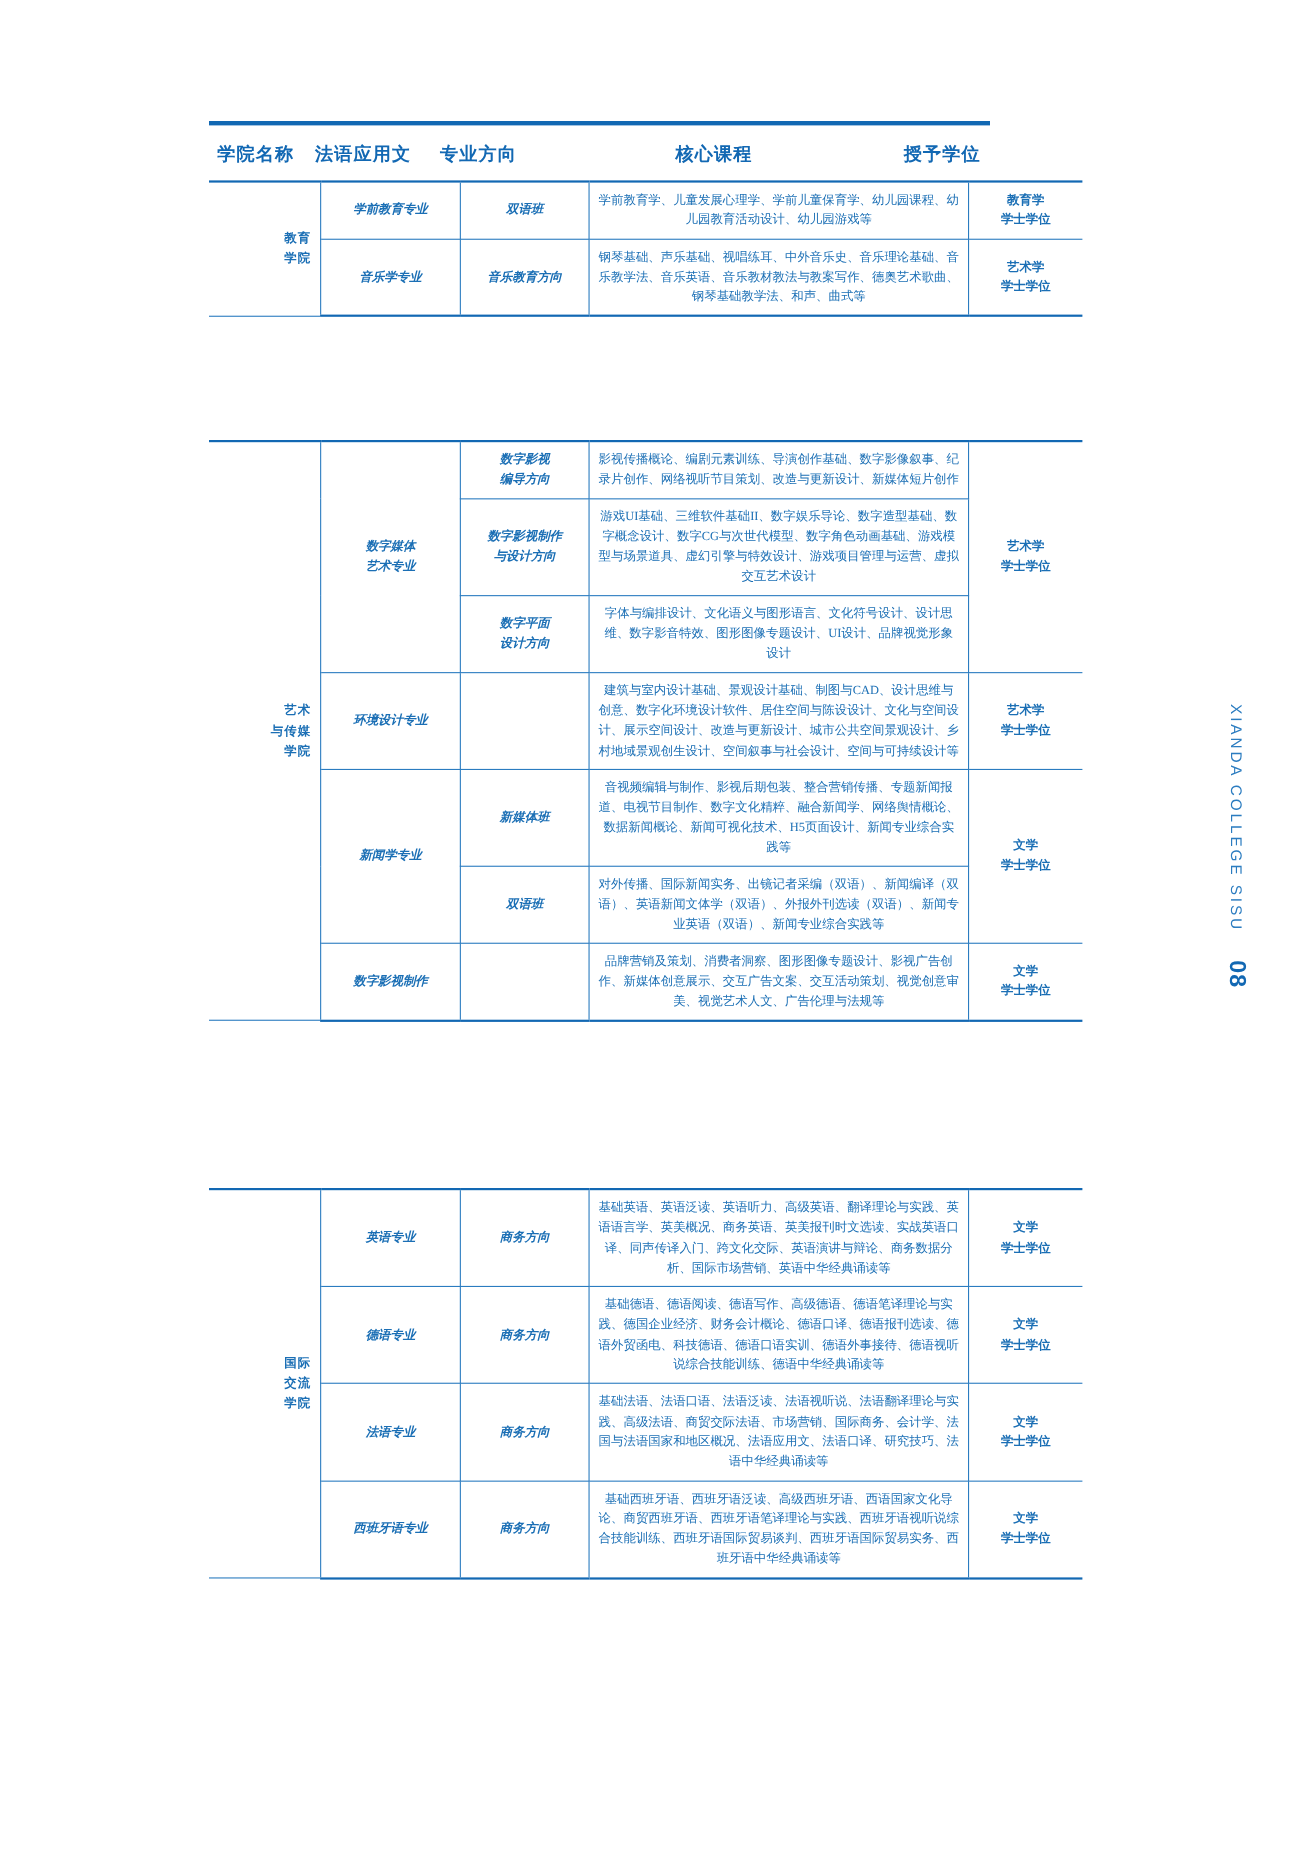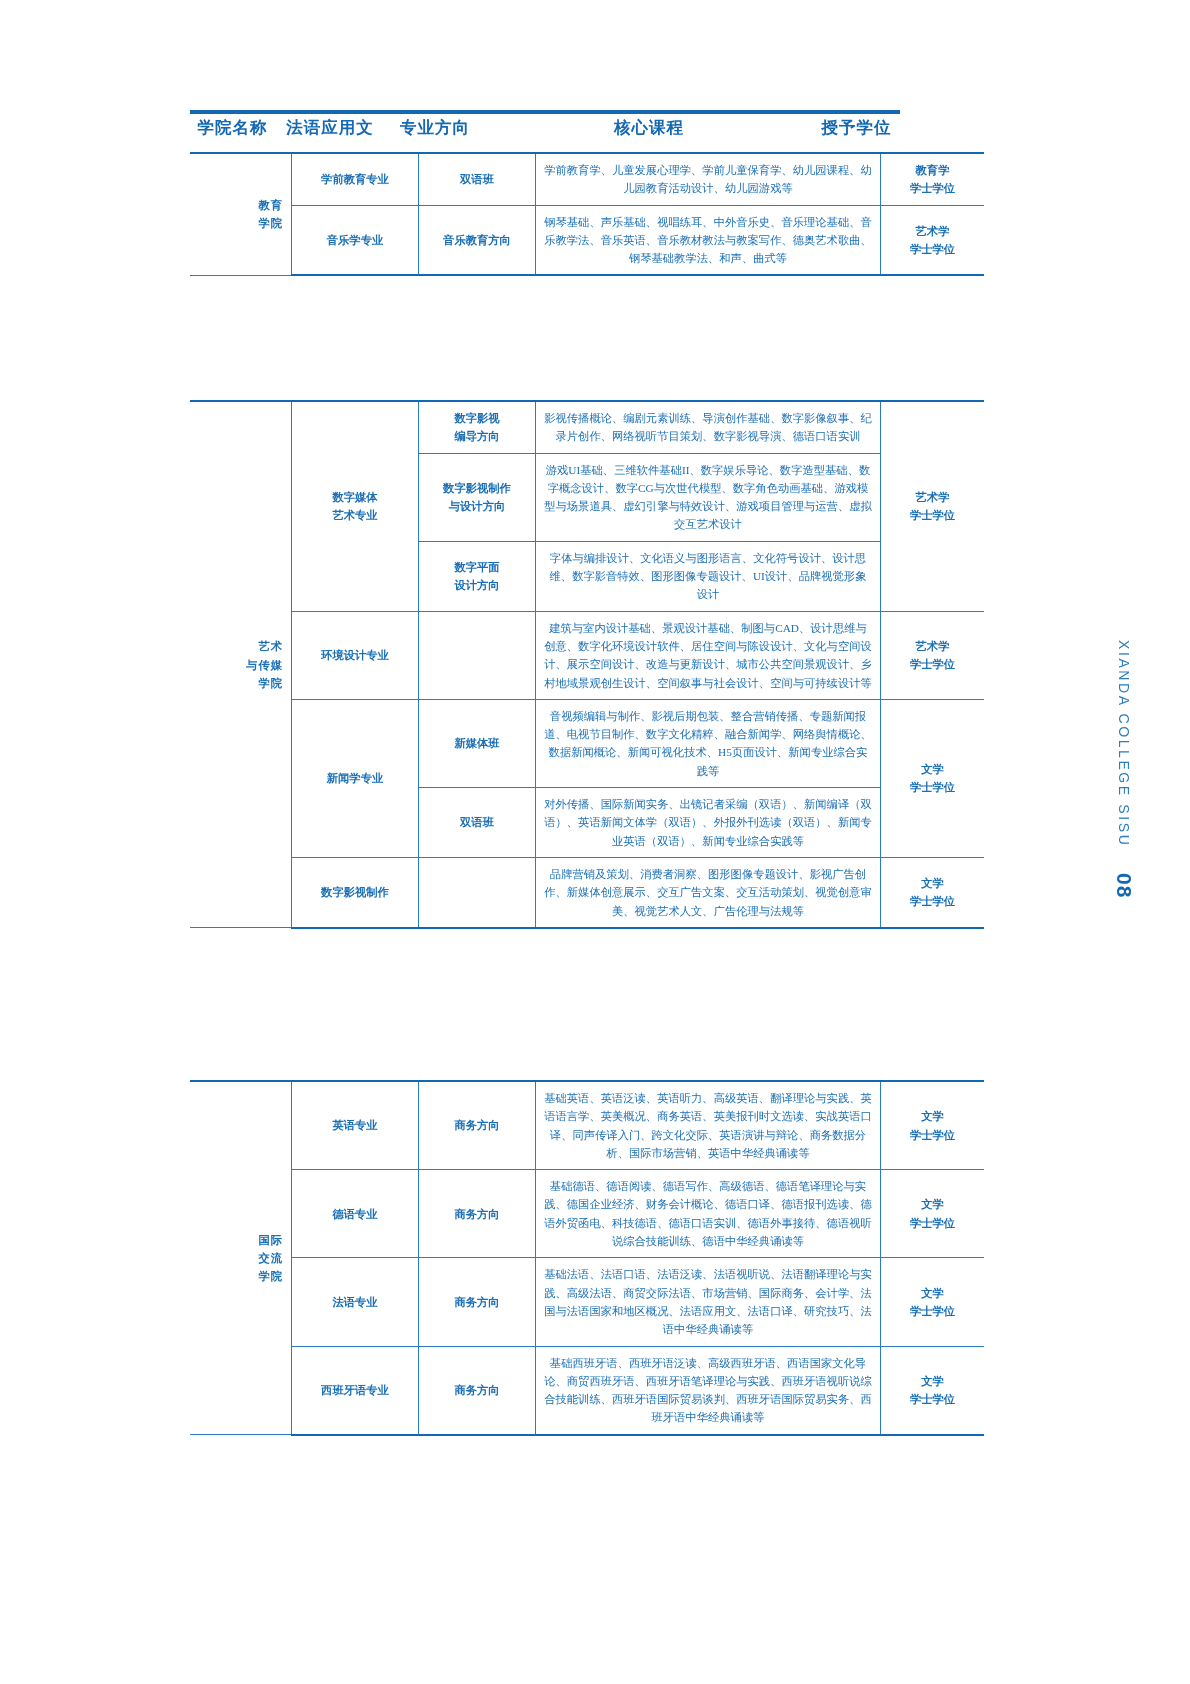--- a/index.html
+++ b/index.html
@@ -84,7 +84,7 @@
   }
   .hdr-row{
     display:flex;width:710px;
-    padding:3px 0 13px 0;
+    padding:15px 0 13px 0;
     justify-content:center;
   }
   .hdr-row > div{

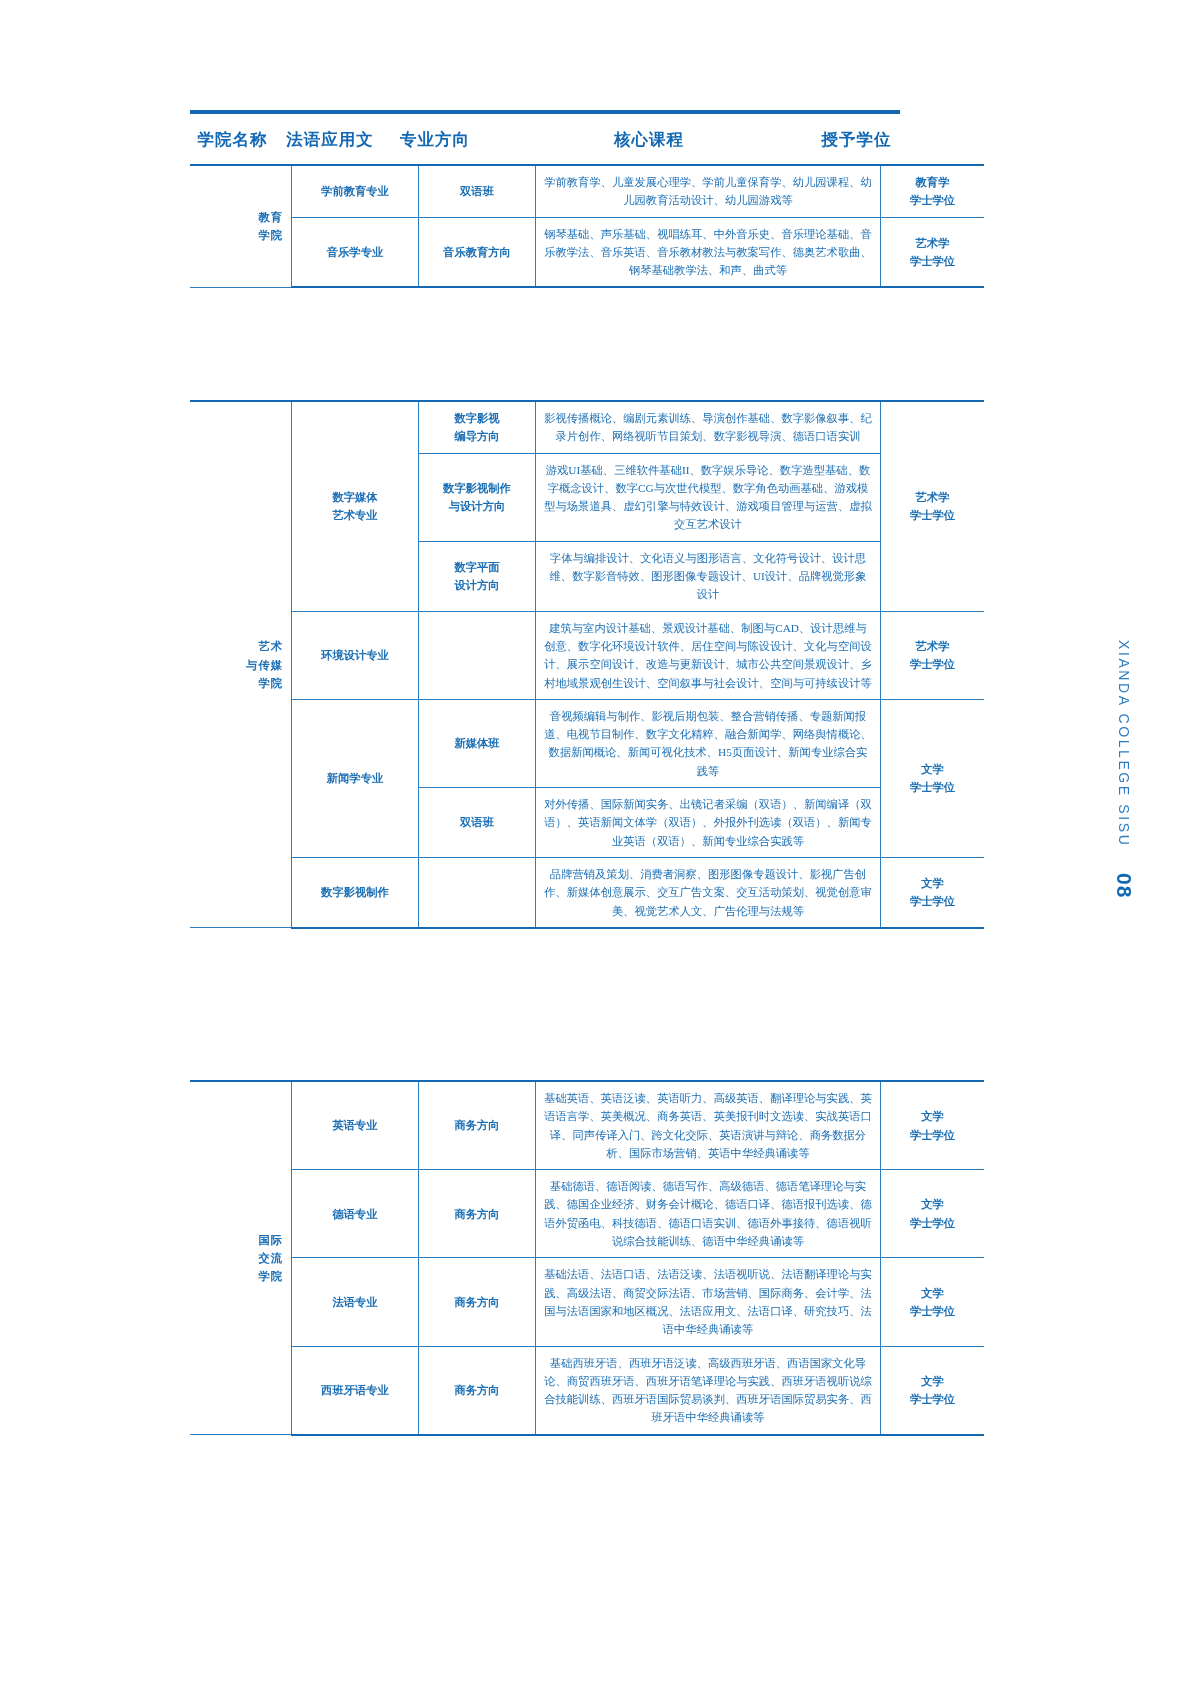--- a/index.html
+++ b/index.html
@@ -66,7 +66,7 @@
     border-left:none !important;
   }
   .cell-major,.cell-dir{
-    text-align:center;font-weight:bold;font-size:13px;line-height:1.5;color:#1268b3;
+    text-align:center;font-weight:bold;font-size:13px;line-height:1.5;color:#1268b3;font-style:italic;
   }
   .cell-core{
     text-align:center;font-size:11.4px;line-height:1.72;color:#2272b5;

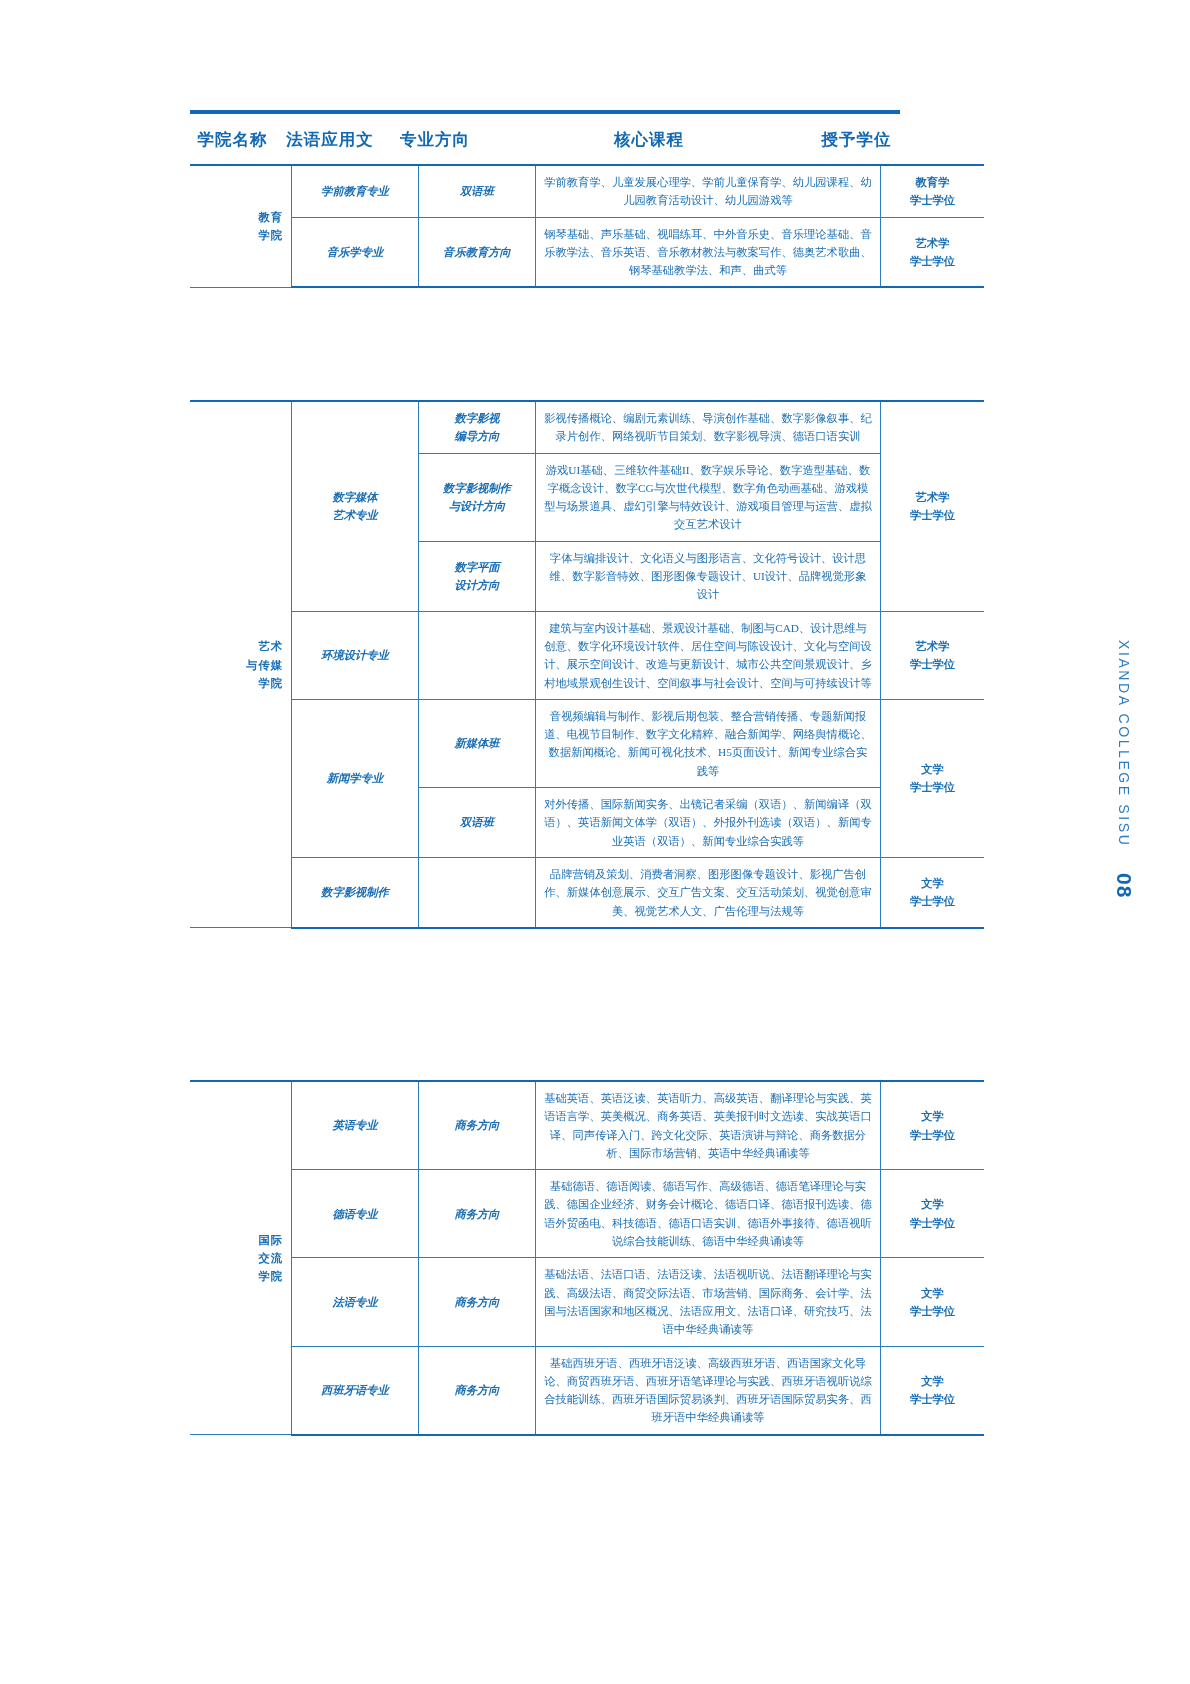--- a/index.html
+++ b/index.html
@@ -167,7 +167,7 @@
           <div>数字影视</div>
           <div>编导方向</div>
         </td>
-        <td class="c-core cell-core">影视传播概论、编剧元素训练、导演创作基础、数字影像叙事、纪录片创作、网络视听节目策划、数字影视导演、德语口语实训</td>
+        <td class="c-core cell-core">影视传播概论、编剧元素训练、导演创作基础、数字影像叙事、纪录片创作、网络视听节目策划、改造与更新设计、新媒体短片创作</td>
         <td class="c-deg cell-deg" rowspan="3">
           <div>艺术学</div>
           <div>学士学位</div>

